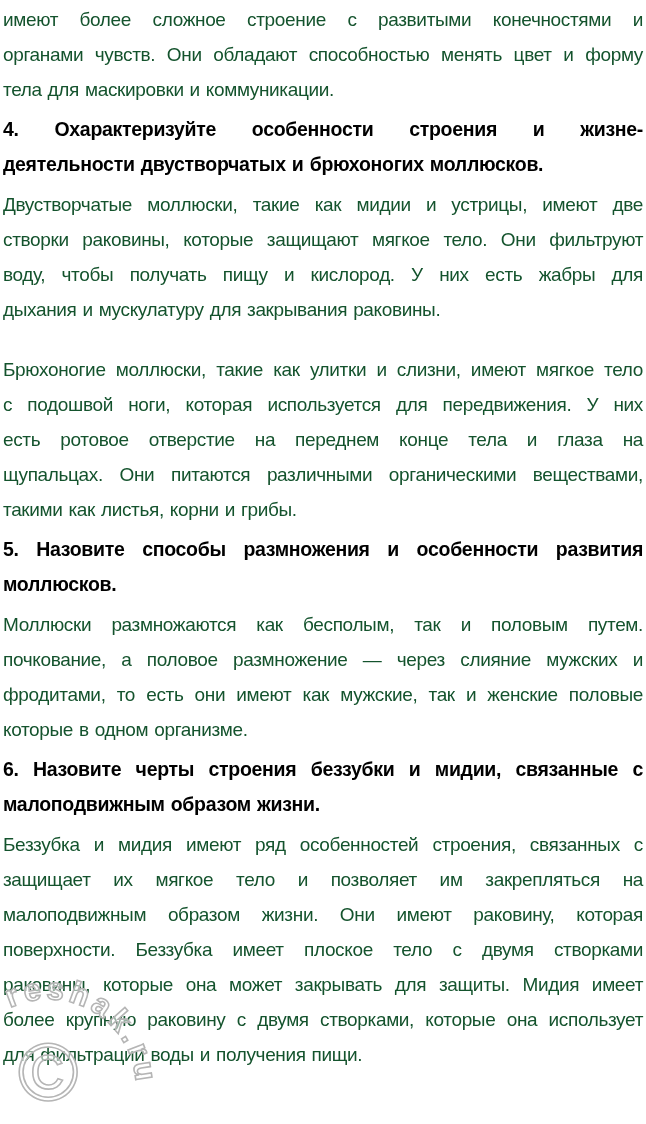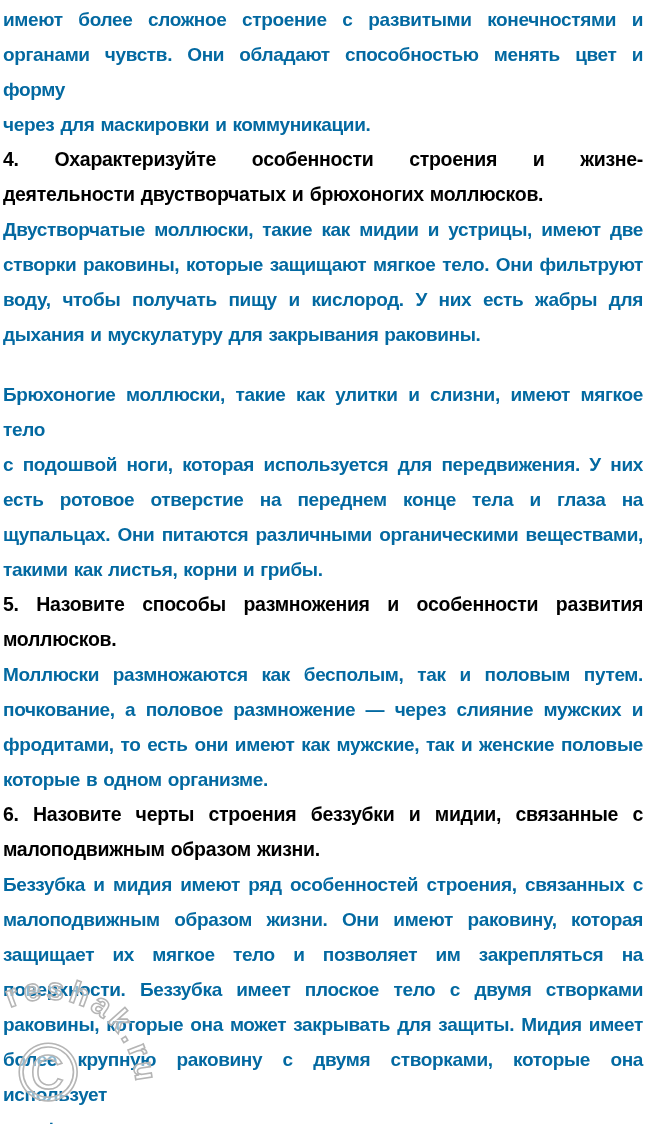--- a/index.html
+++ b/index.html
@@ -26,13 +26,12 @@
   .line {
     font-size: 19px;
     line-height: 35px;
-    color: #0369a1;
+    color: #14532d;
     letter-spacing: -0.35px;
     word-spacing: 1px;
     text-align: justify;
     text-align-last: justify;
     white-space: normal;
-    font-weight: bold;
   }
   .line.last {
     text-align-last: left;

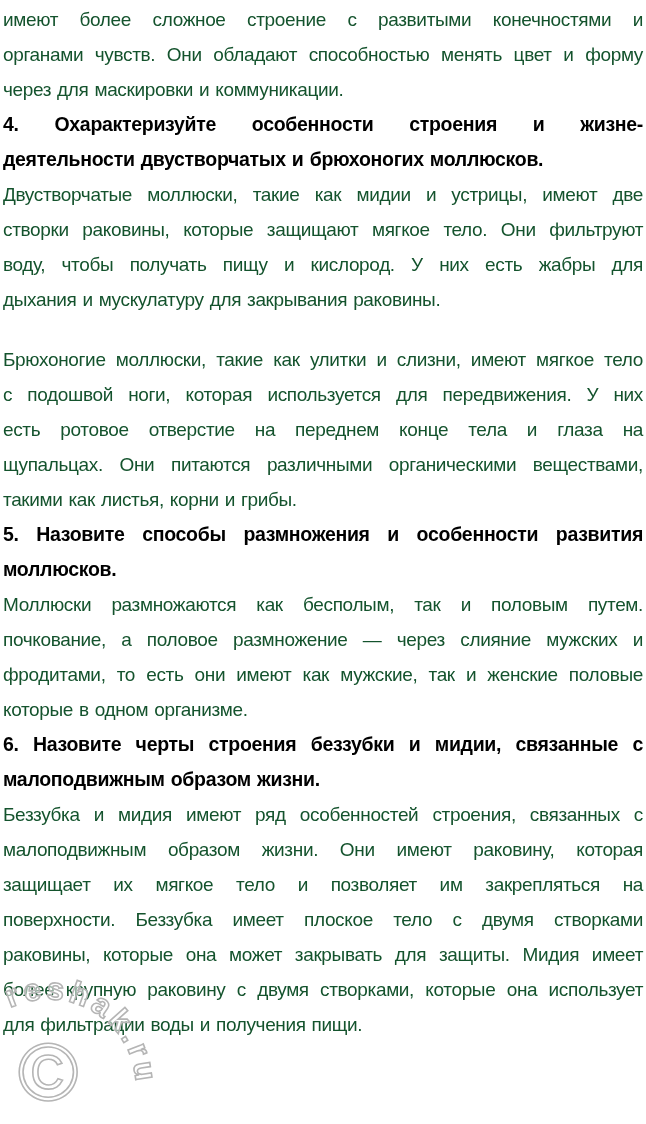--- a/index.html
+++ b/index.html
@@ -77,7 +77,7 @@
       <div class="block paragraph">
         <div class="line">имеют более сложное строение с развитыми конечностями и</div>
         <div class="line">органами чувств. Они обладают способностью менять цвет и форму</div>
-        <div class="line last">через для маскировки и коммуникации.</div>
+        <div class="line last">тела для маскировки и коммуникации.</div>
       </div>
       <div class="block heading">
         <div class="line">4. Охарактеризуйте особенности строения и жизне-</div>

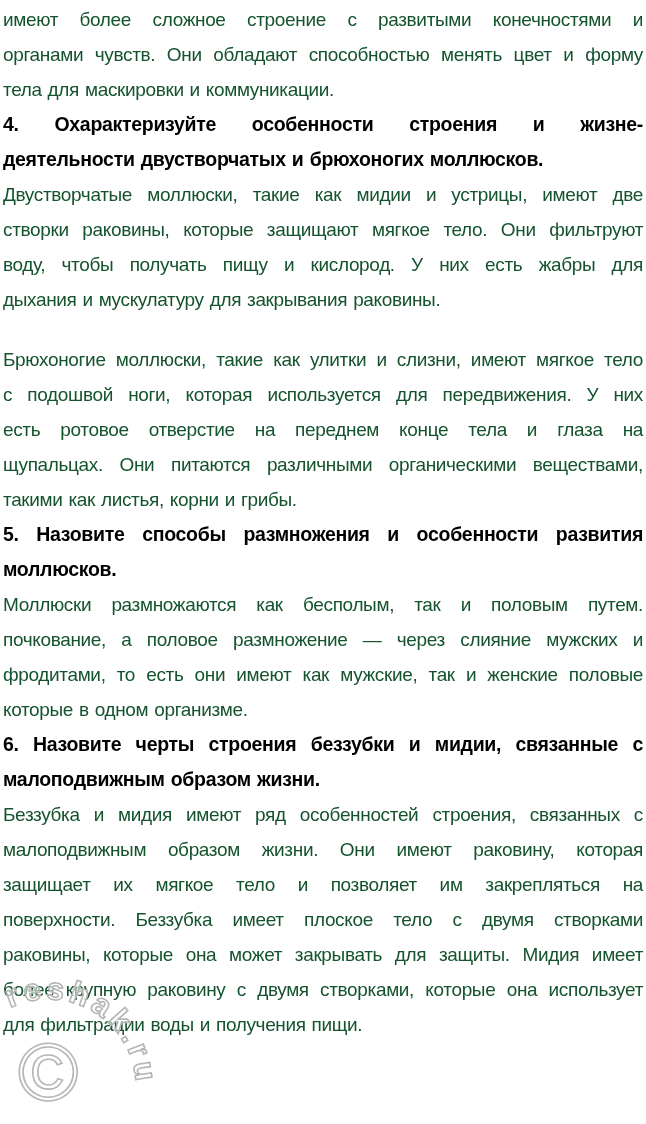--- a/index.html
+++ b/index.html
@@ -21,7 +21,7 @@
     box-sizing: border-box;
   }
   .block { margin: 0; }
-  .block + .block { }
+  .block + .block { margin-top: 5px; }
   .paragraph + .paragraph { margin-top: 25px; }
   .line {
     font-size: 19px;

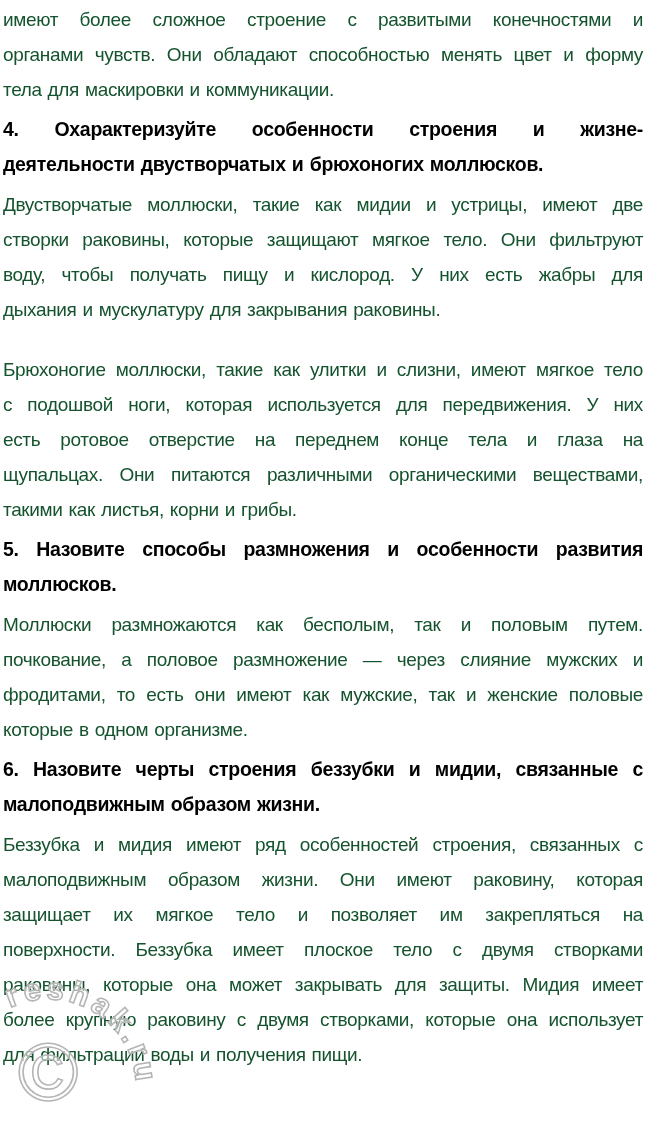--- a/index.html
+++ b/index.html
@@ -112,8 +112,8 @@
       </div>
       <div class="block paragraph">
         <div class="line">Беззубка и мидия имеют ряд особенностей строения, связанных с</div>
+        <div class="line">защищает их мягкое тело и позволяет им закрепляться на</div>
         <div class="line">малоподвижным образом жизни. Они имеют раковину, которая</div>
-        <div class="line">защищает их мягкое тело и позволяет им закрепляться на</div>
         <div class="line">поверхности. Беззубка имеет плоское тело с двумя створками</div>
         <div class="line">раковины, которые она может закрывать для защиты. Мидия имеет</div>
         <div class="line">более крупную раковину с двумя створками, которые она использует</div>

